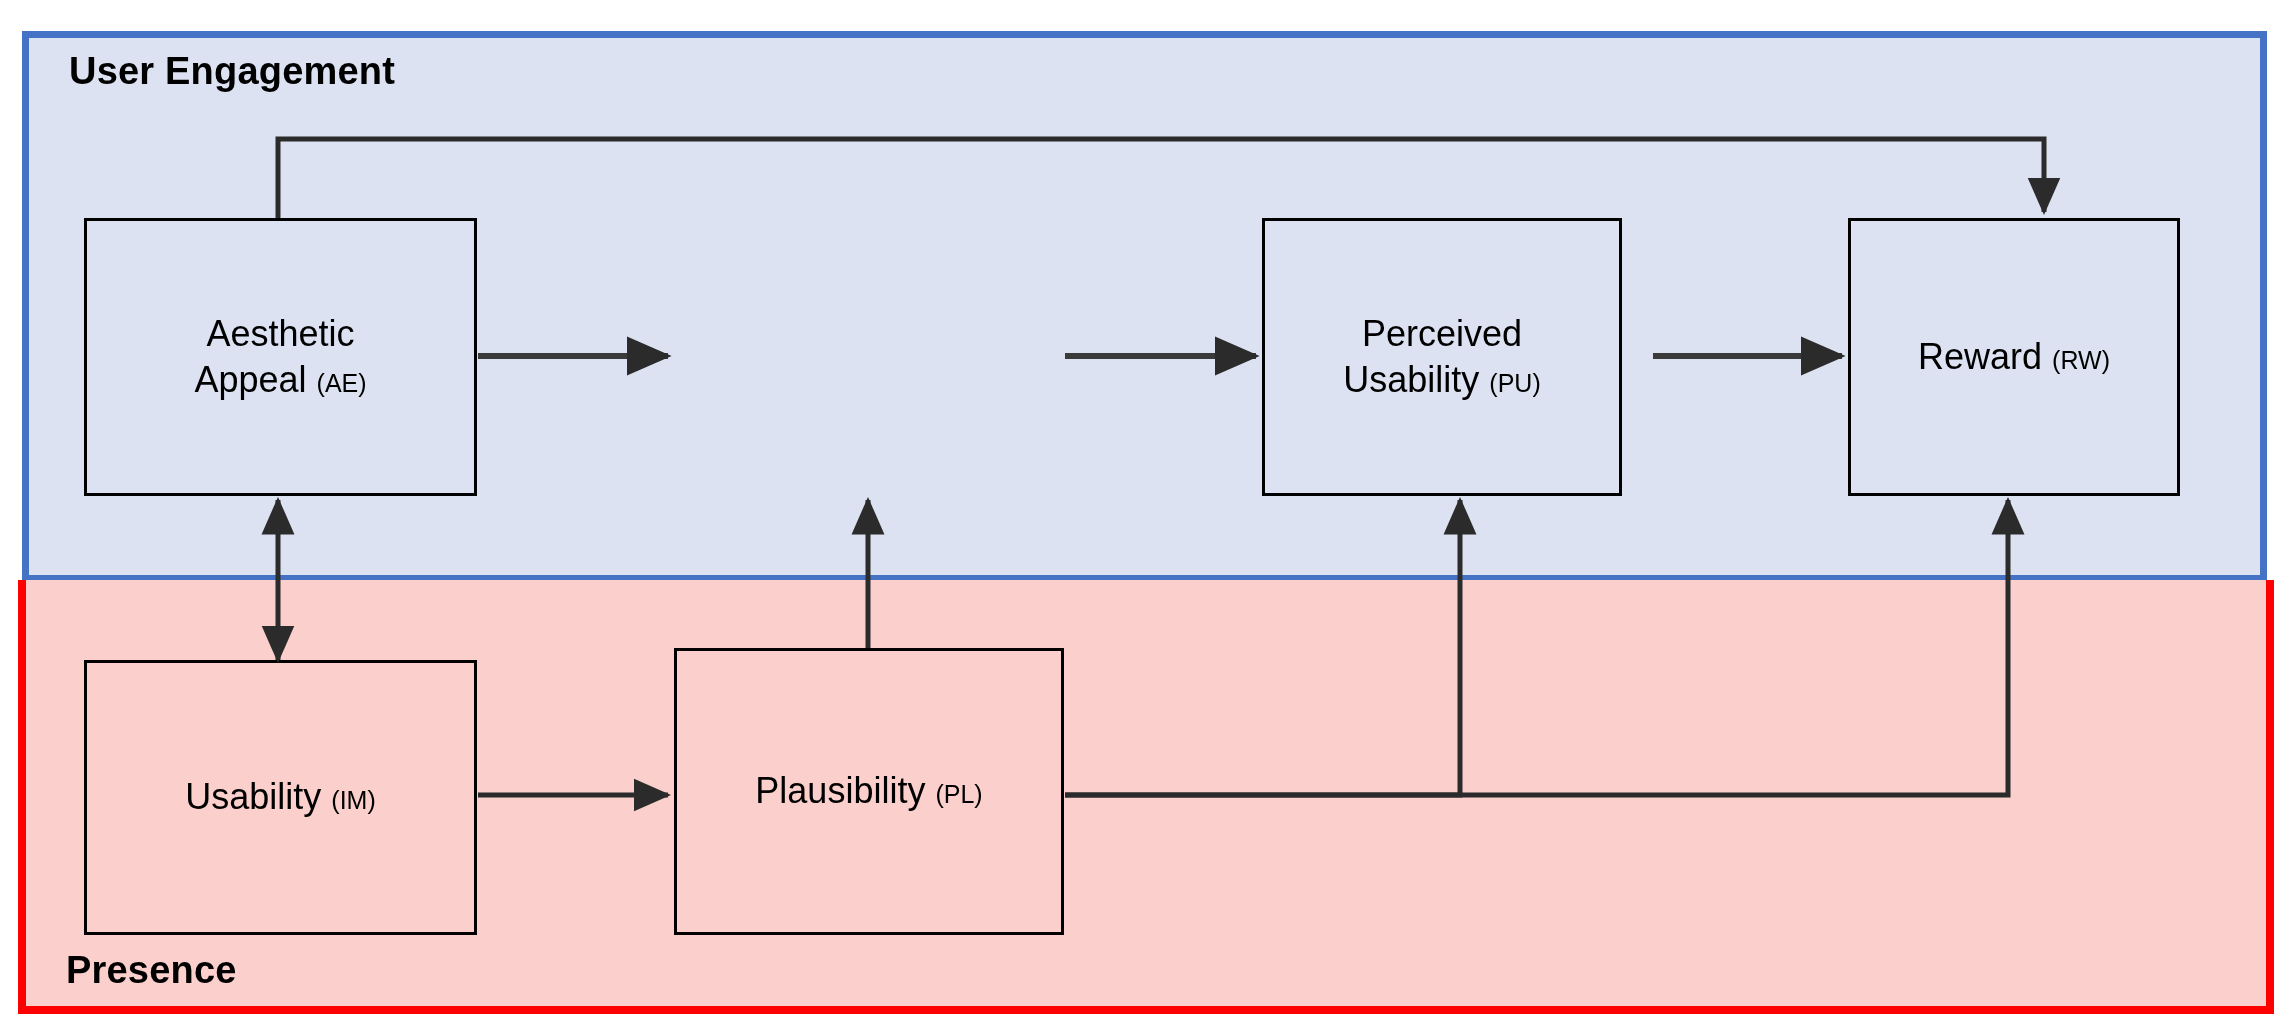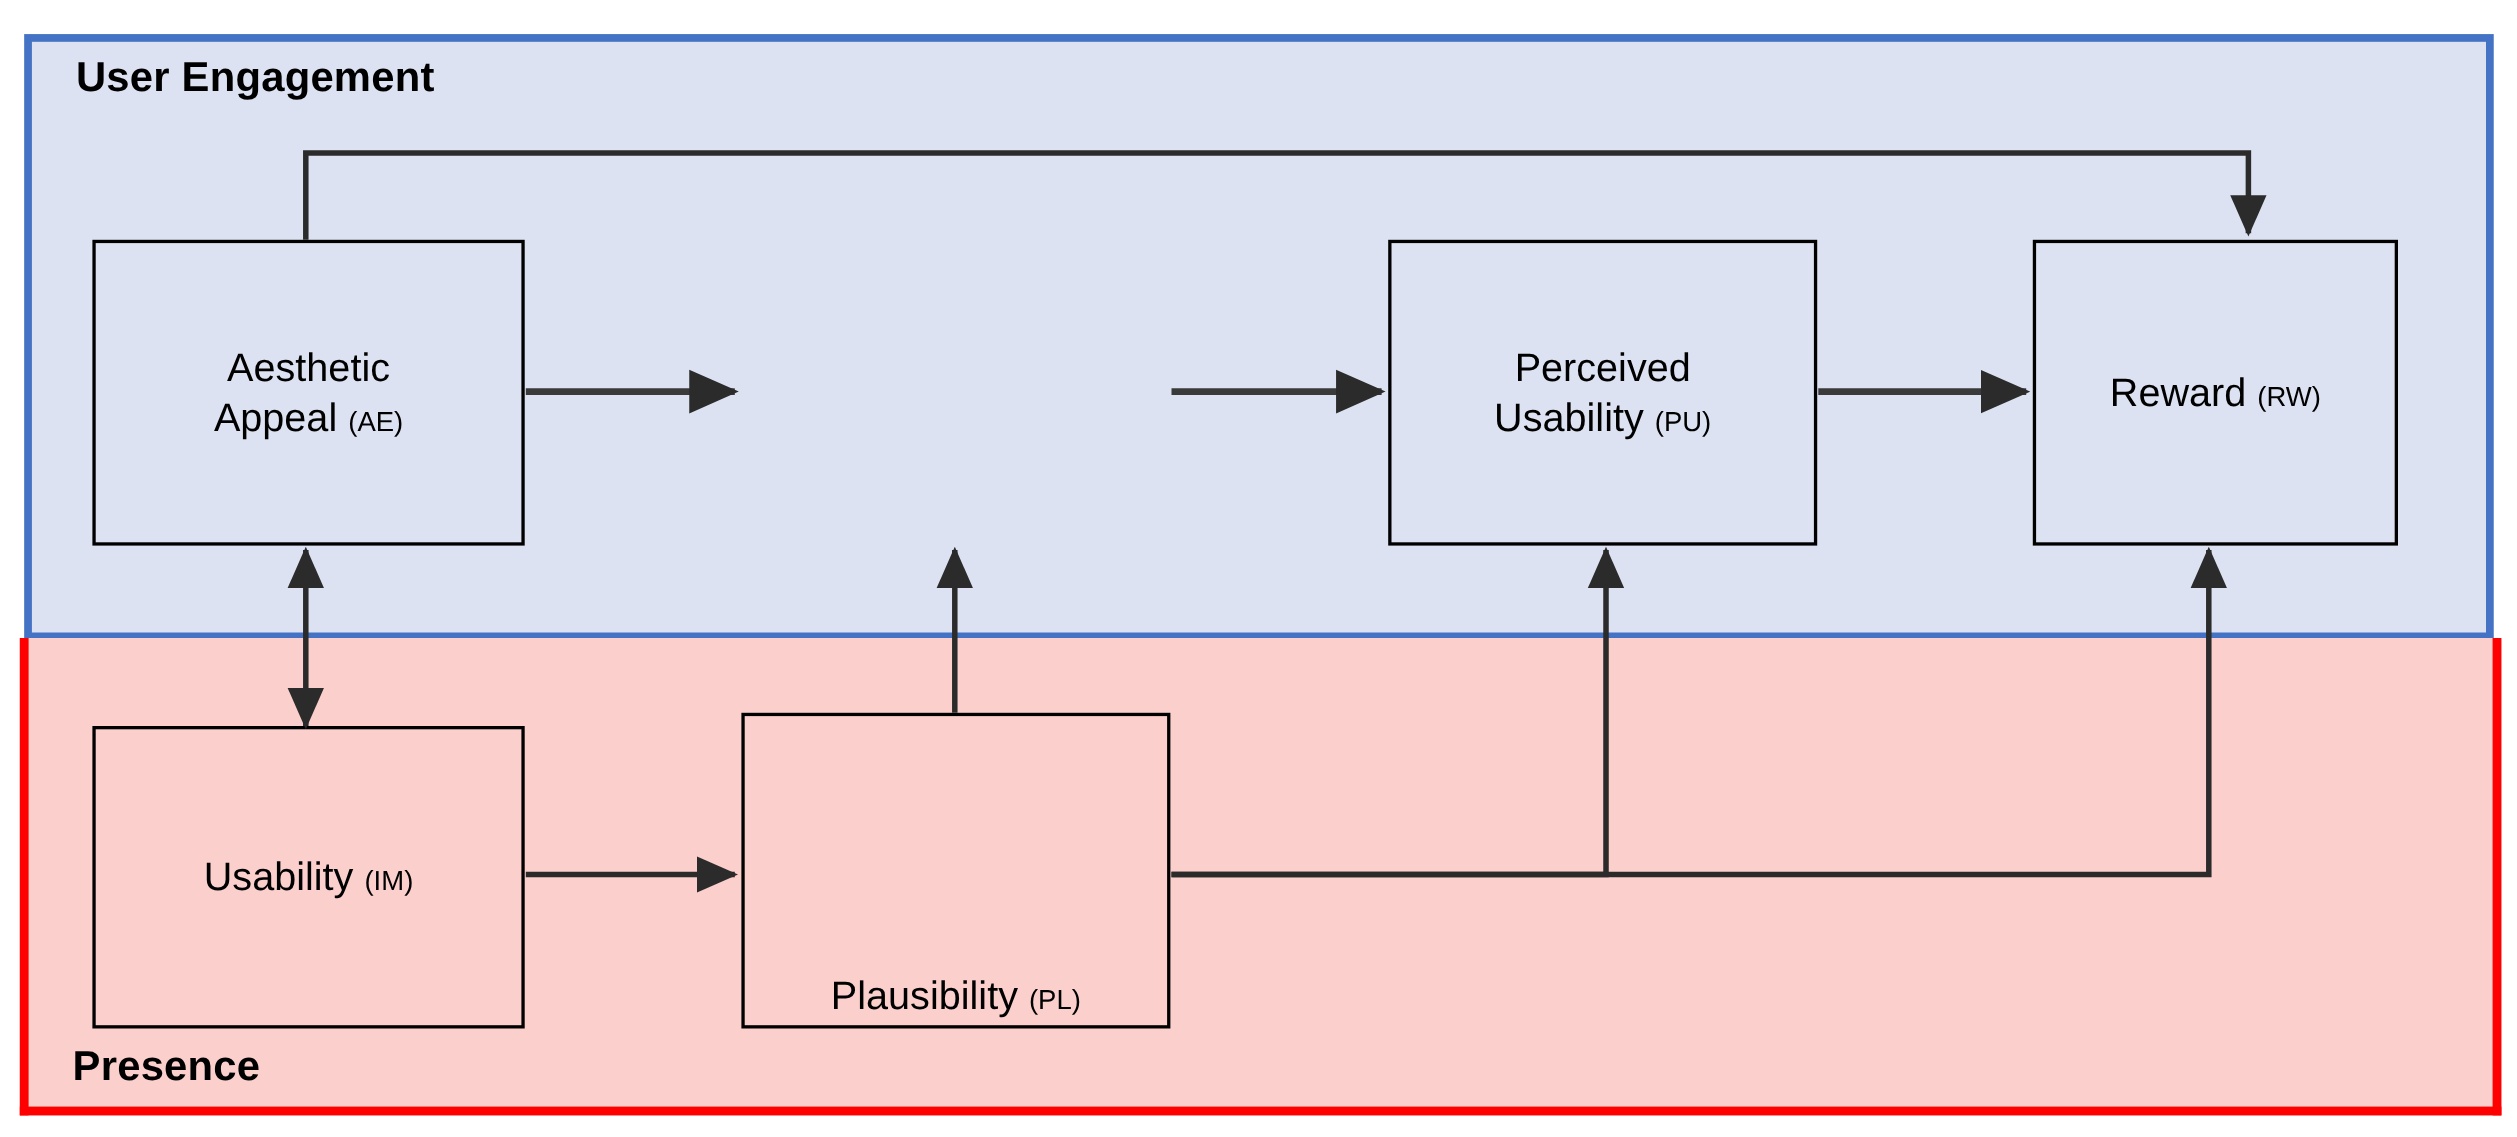--- a/index.html
+++ b/index.html
@@ -74,7 +74,7 @@
 
   #node-ae { left: 84px;  top: 218px; width: 393px; height: 278px; }
   #node-fa { left: 674px; top: 218px; width: 390px; height: 278px; }
-  #node-pu { left: 1262px;top: 218px; width: 390px; height: 278px; }
+  #node-pu { left: 1262px;top: 218px; width: 360px; height: 278px; }
   #node-rw { left: 1848px;top: 218px; width: 332px; height: 278px; }
   #node-im { left: 84px;  top: 660px; width: 393px; height: 275px; }
   #node-pl { left: 674px; top: 648px; width: 390px; height: 287px; align-items: flex-end; }

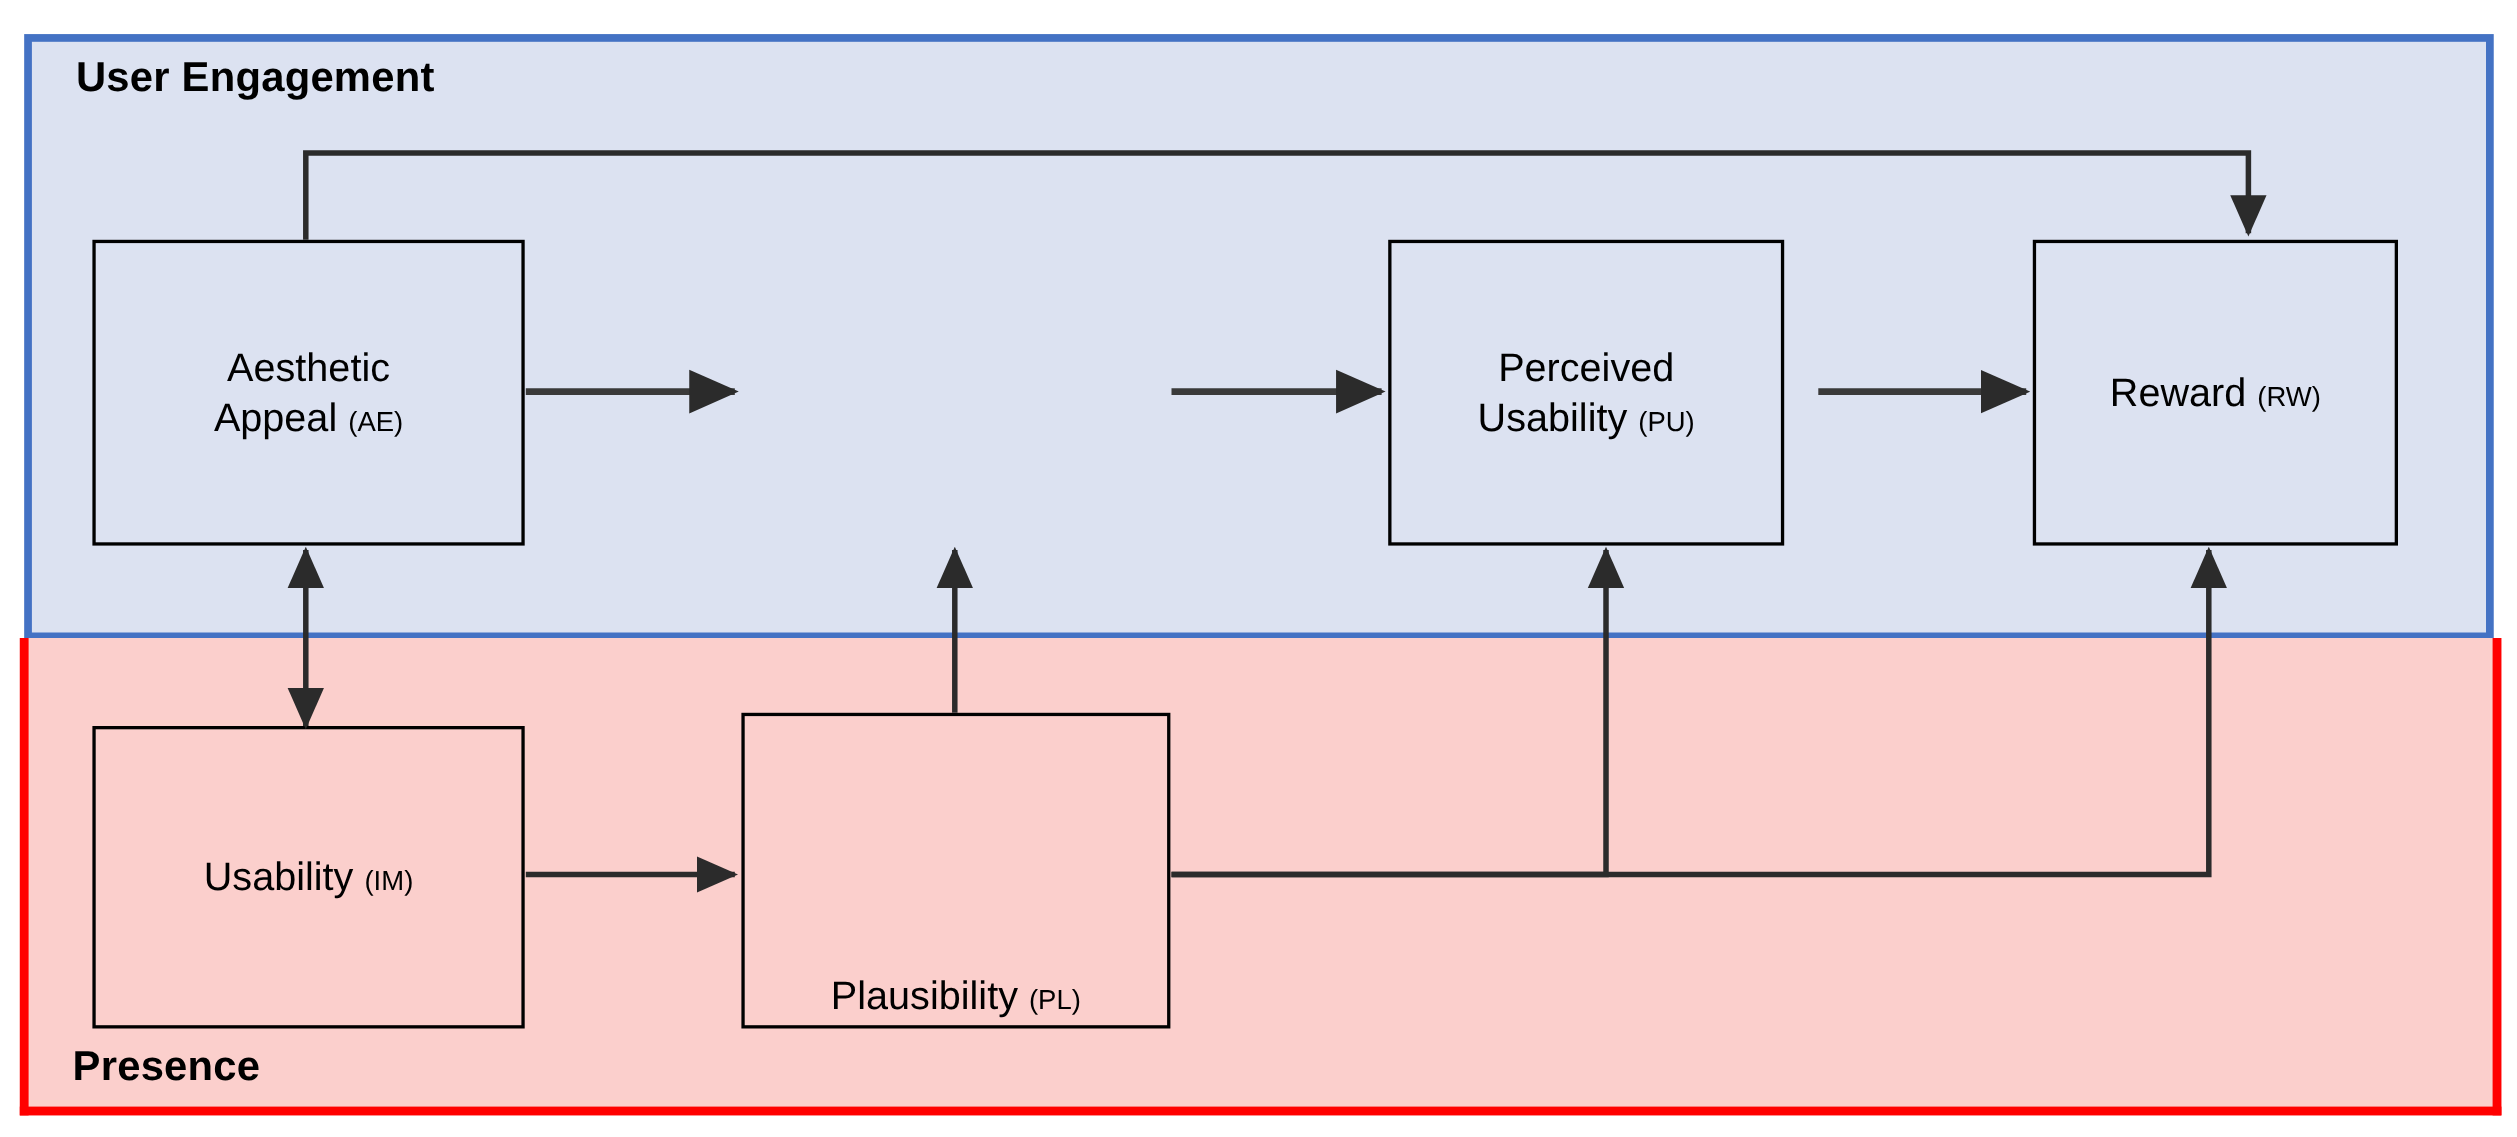--- a/index.html
+++ b/index.html
@@ -77,7 +77,7 @@
   #node-pu { left: 1262px;top: 218px; width: 360px; height: 278px; }
   #node-rw { left: 1848px;top: 218px; width: 332px; height: 278px; }
   #node-im { left: 84px;  top: 660px; width: 393px; height: 275px; }
-  #node-pl { left: 674px; top: 648px; width: 390px; height: 287px; align-items: flex-end; }
+  #node-pl { left: 674px; top: 648px; width: 390px; height: 287px; }
 
   
   #edges {

